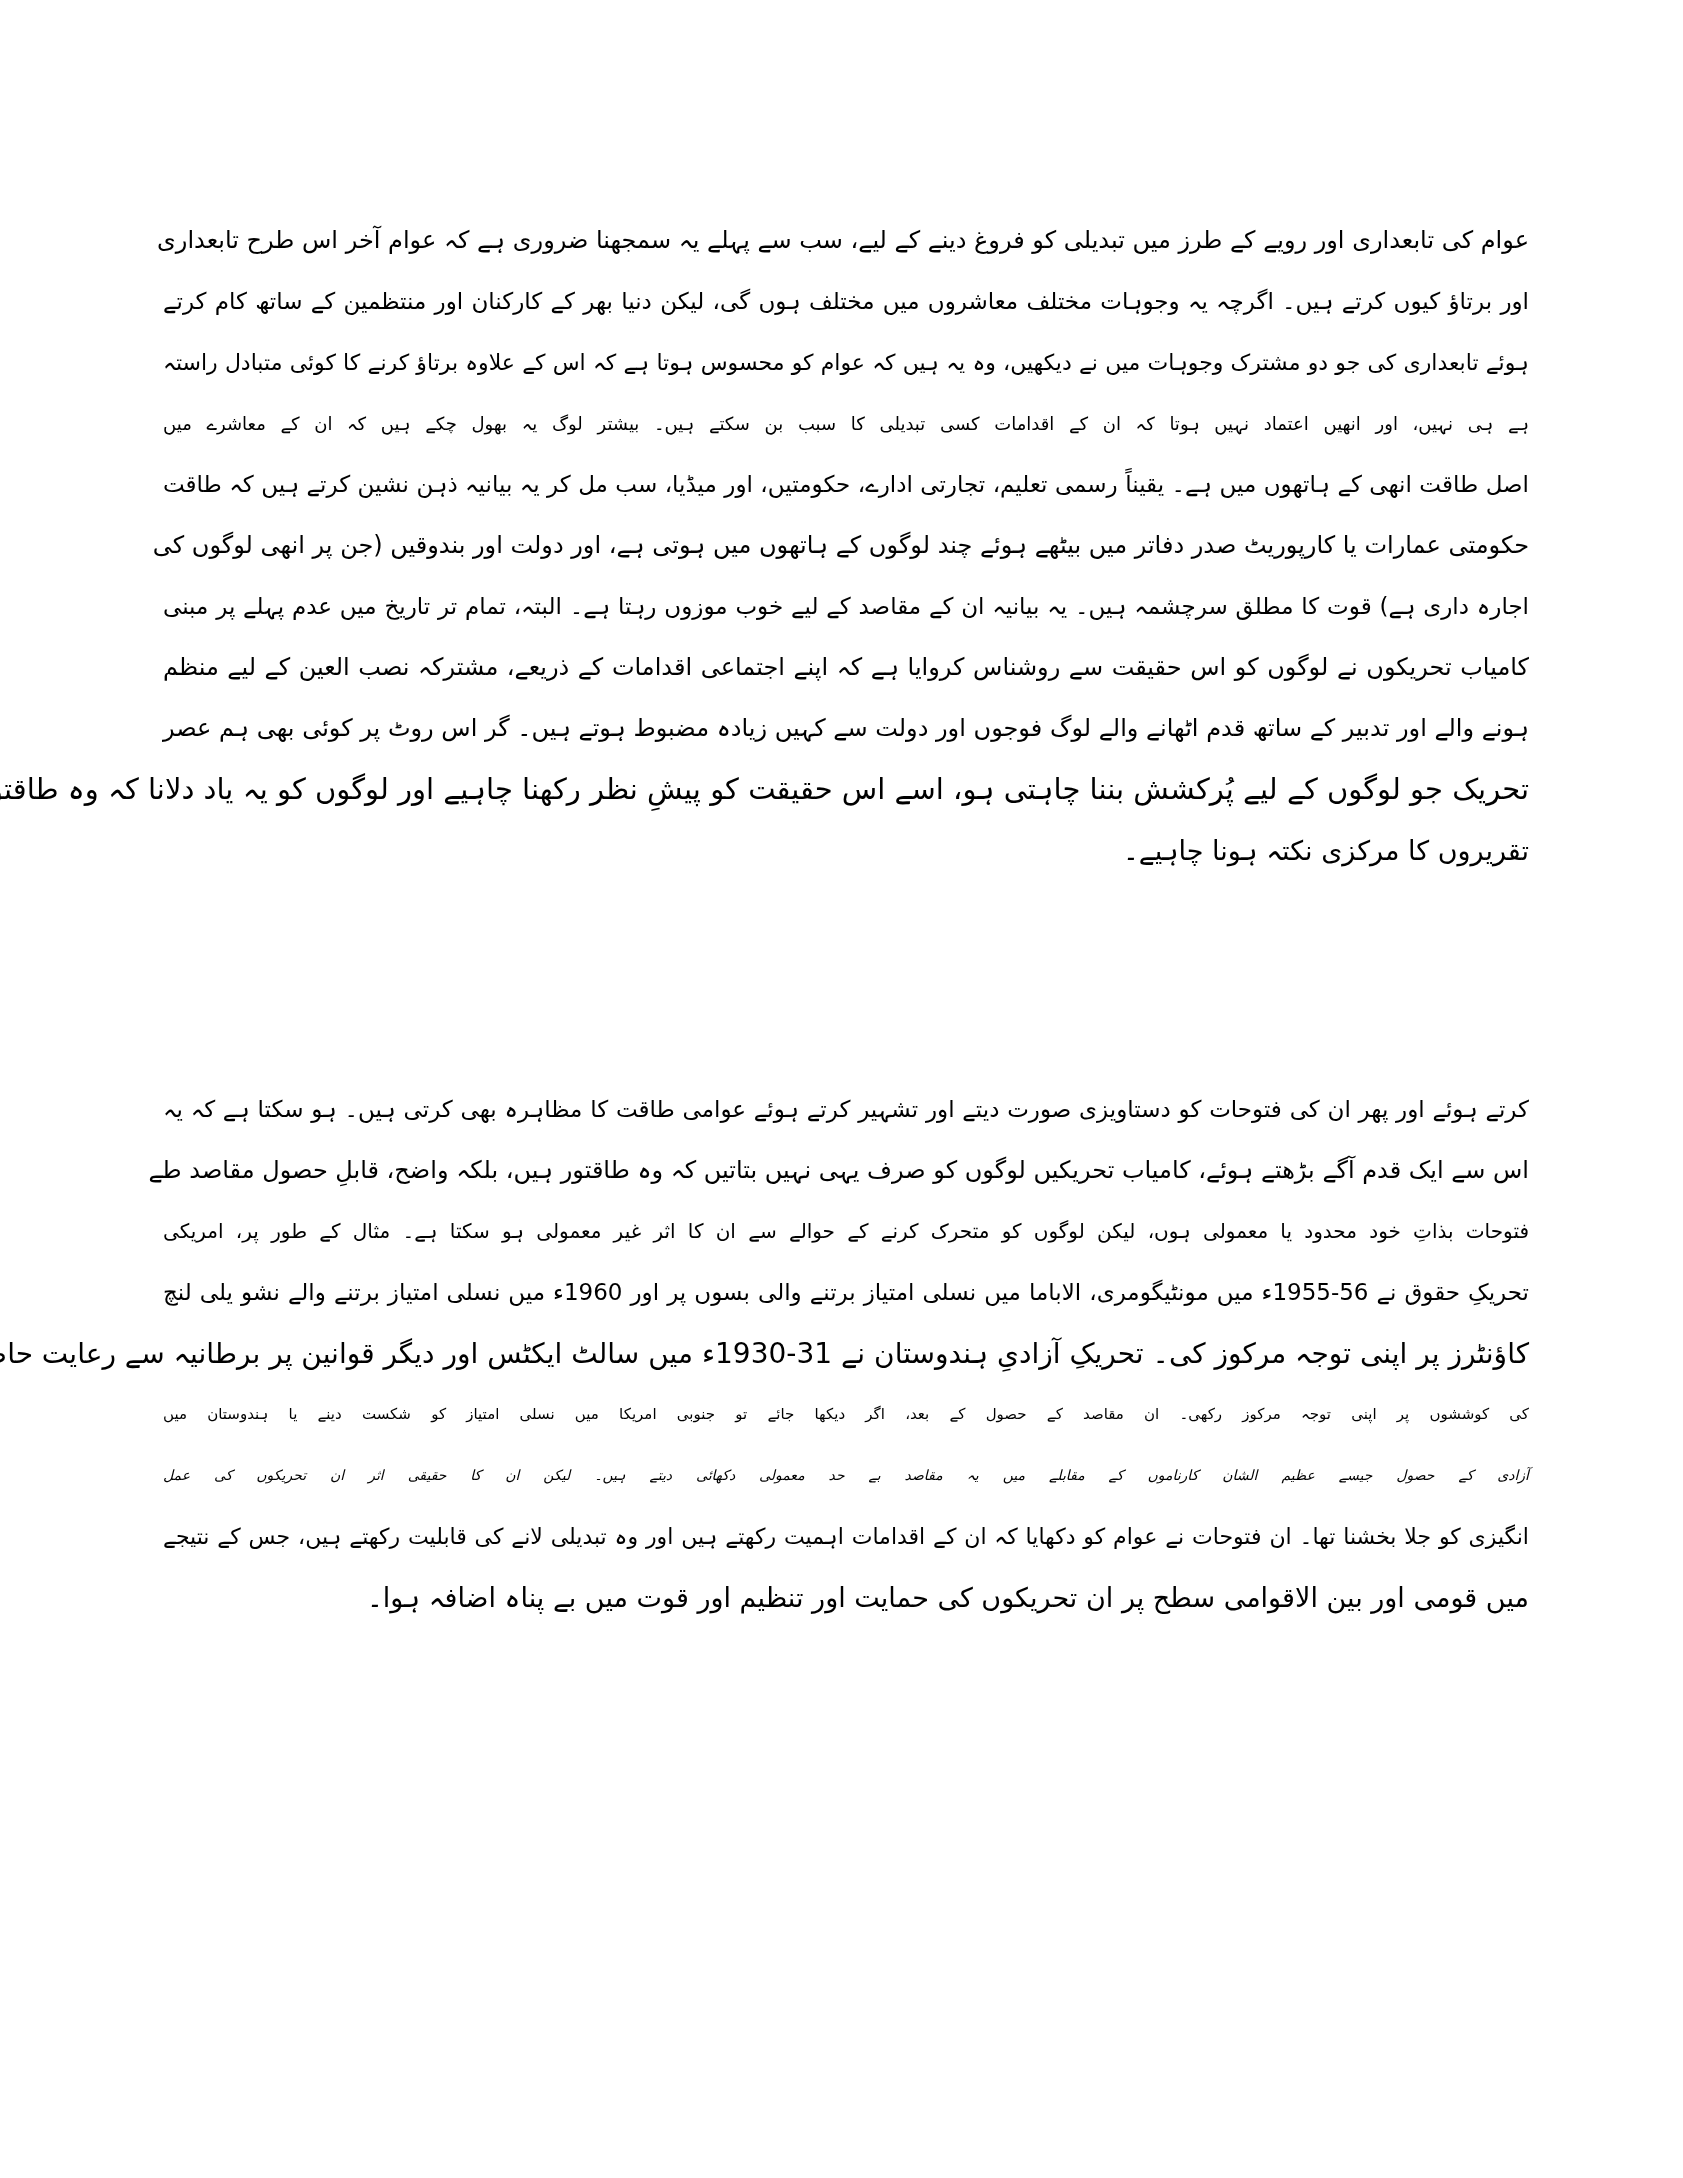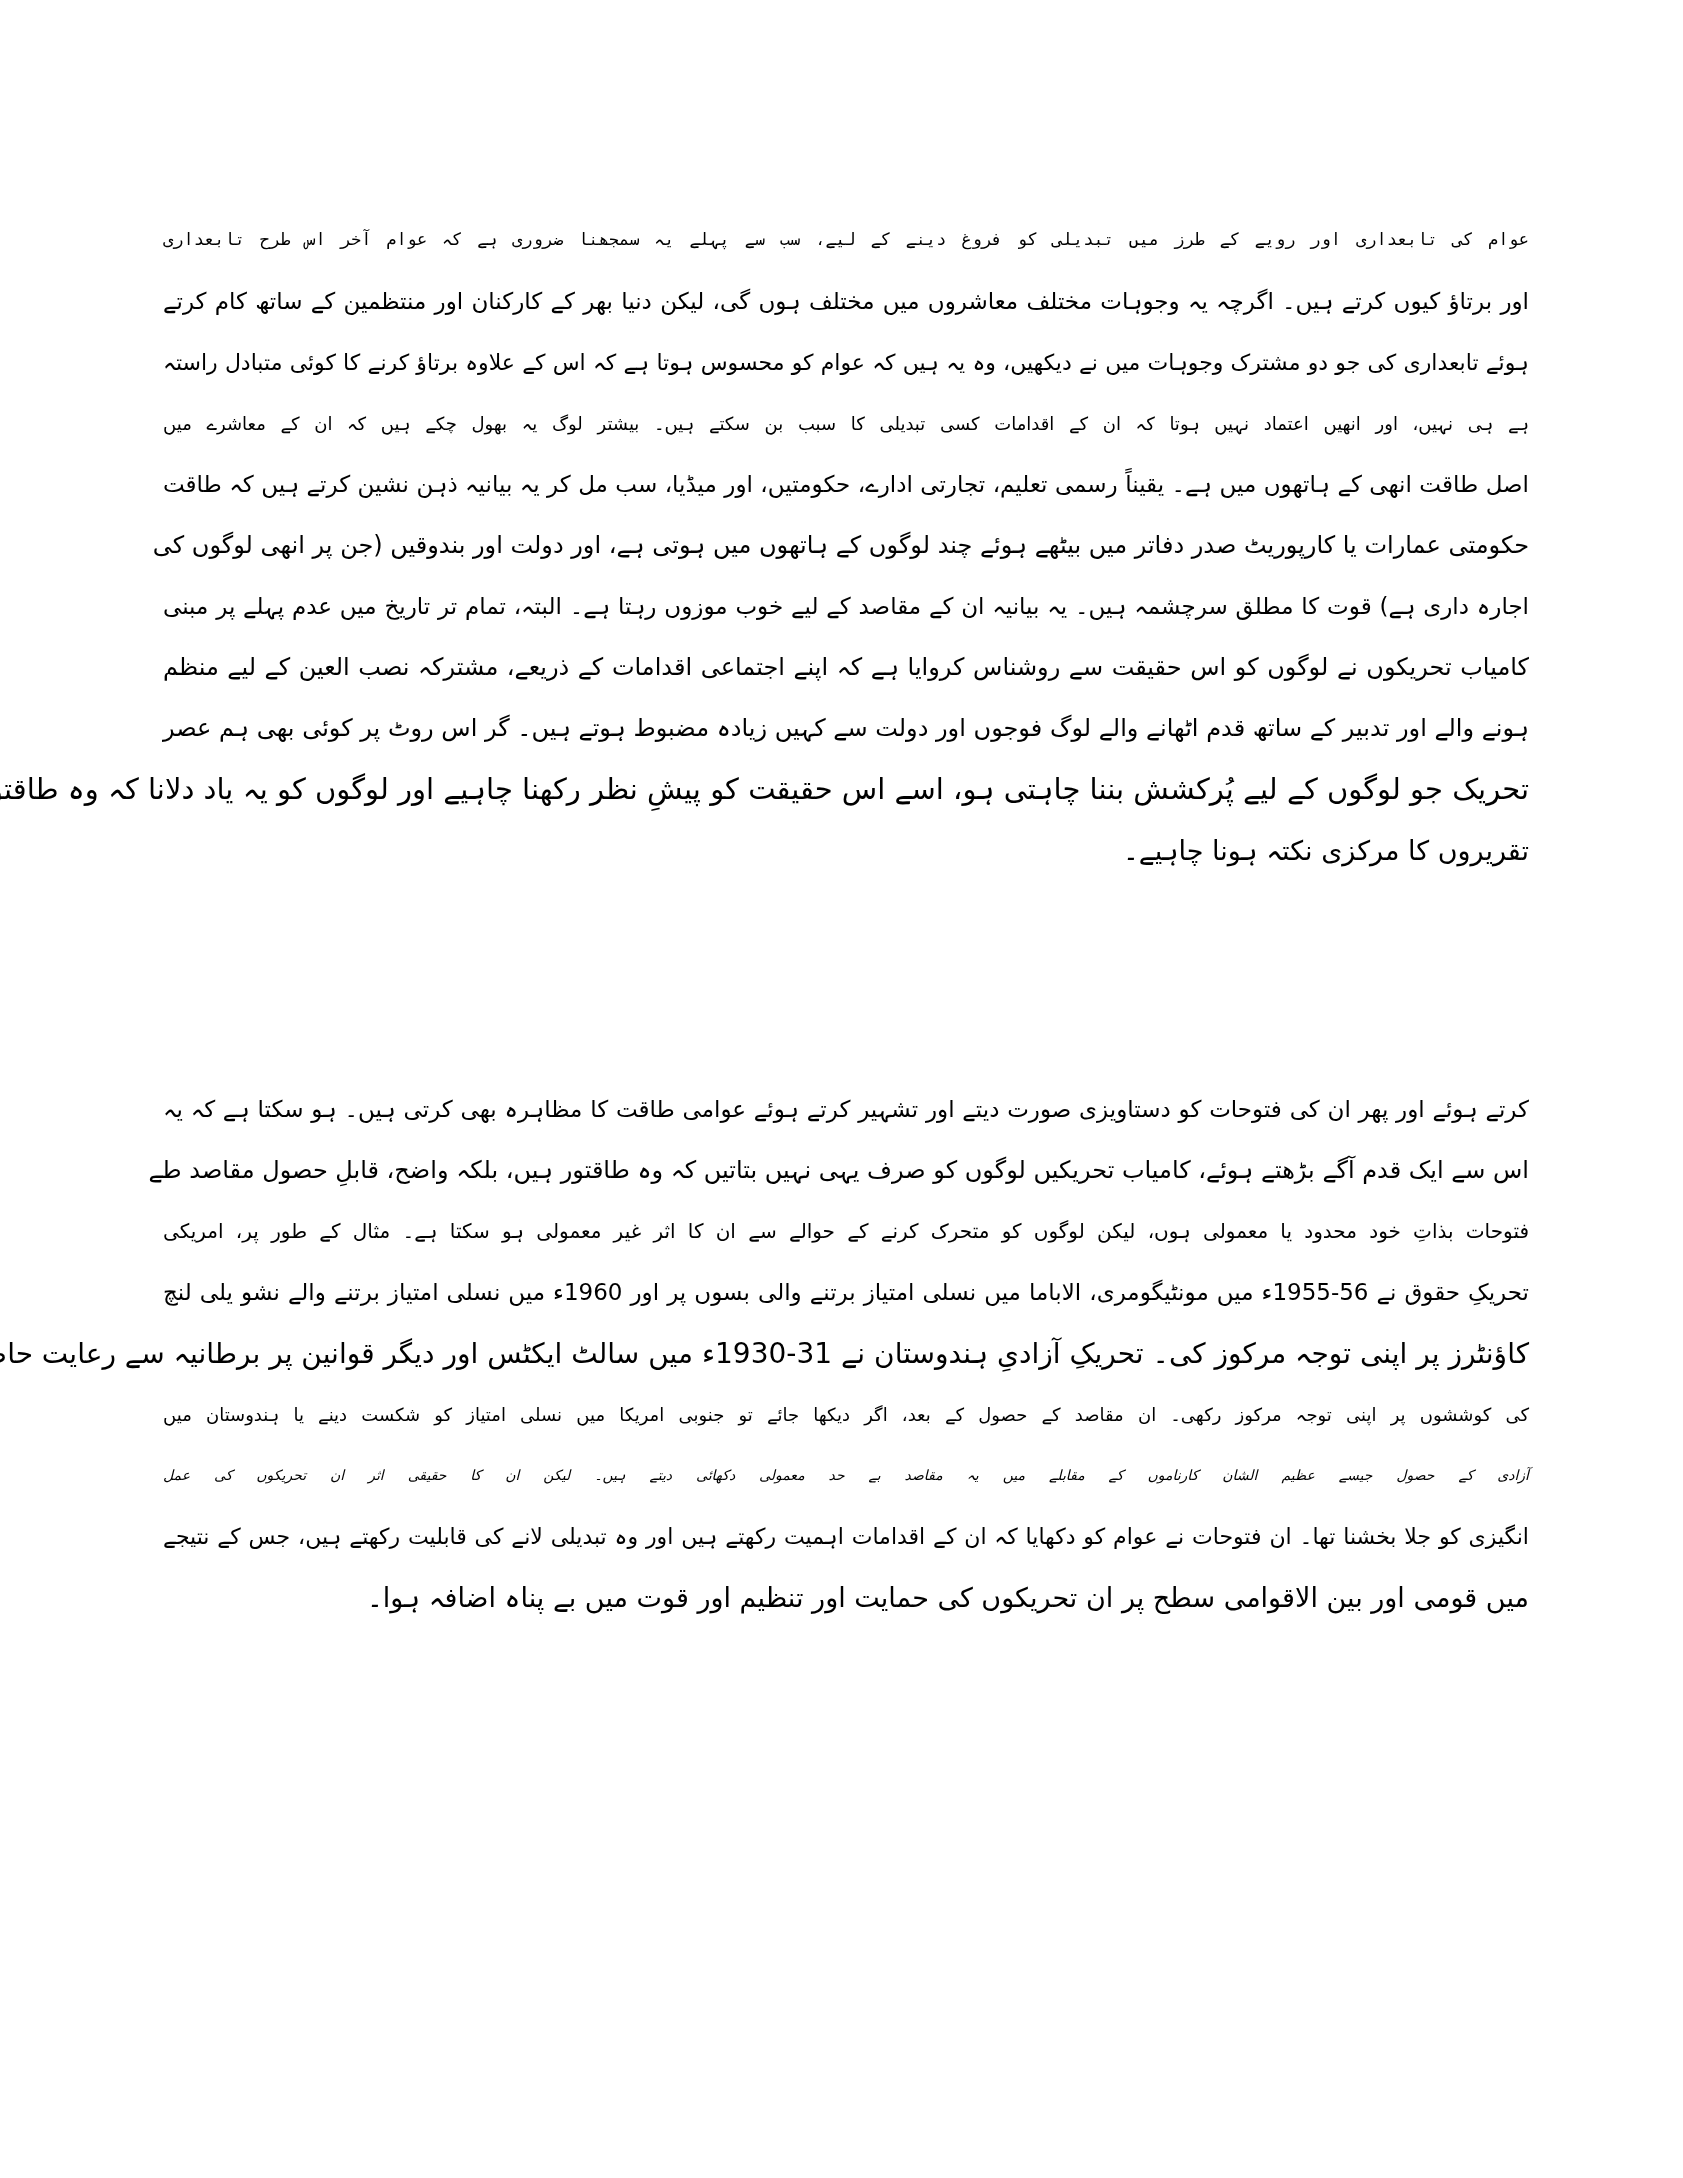--- a/index.html
+++ b/index.html
@@ -53,7 +53,7 @@
 <div class="page">
 
   <div class="text-block para1">
-    <span class="line" style="white-space: nowrap; display: block; font-size: 17px; font-family: Liberation Mono, monospace;">عوام کی تابعداری اور رویے کے طرز میں تبدیلی کو فروغ دینے کے لیے، سب سے پہلے یہ سمجھنا ضروری ہے کہ عوام آخر اس طرح تابعداری</span>
+    <span class="line" style="white-space: nowrap; display: block; font-size: 24px;">عوام کی تابعداری اور رویے کے طرز میں تبدیلی کو فروغ دینے کے لیے، سب سے پہلے یہ سمجھنا ضروری ہے کہ عوام آخر اس طرح تابعداری</span>
     <span class="line" style="white-space: nowrap; display: block; font-size: 23px;">اور برتاؤ کیوں کرتے ہیں۔ اگرچہ یہ وجوہات مختلف معاشروں میں مختلف ہوں گی، لیکن دنیا بھر کے کارکنان اور منتظمین کے ساتھ کام کرتے</span>
     <span class="line" style="white-space: nowrap; display: block; font-size: 22px;">ہوئے تابعداری کی جو دو مشترک وجوہات میں نے دیکھیں، وہ یہ ہیں کہ عوام کو محسوس ہوتا ہے کہ اس کے علاوہ برتاؤ کرنے کا کوئی متبادل راستہ</span>
     <span class="line" style="white-space: nowrap; display: block; font-size: 18px;">ہے ہی نہیں، اور انھیں اعتماد نہیں ہوتا کہ ان کے اقدامات کسی تبدیلی کا سبب بن سکتے ہیں۔ بیشتر لوگ یہ بھول چکے ہیں کہ ان کے معاشرے میں</span>

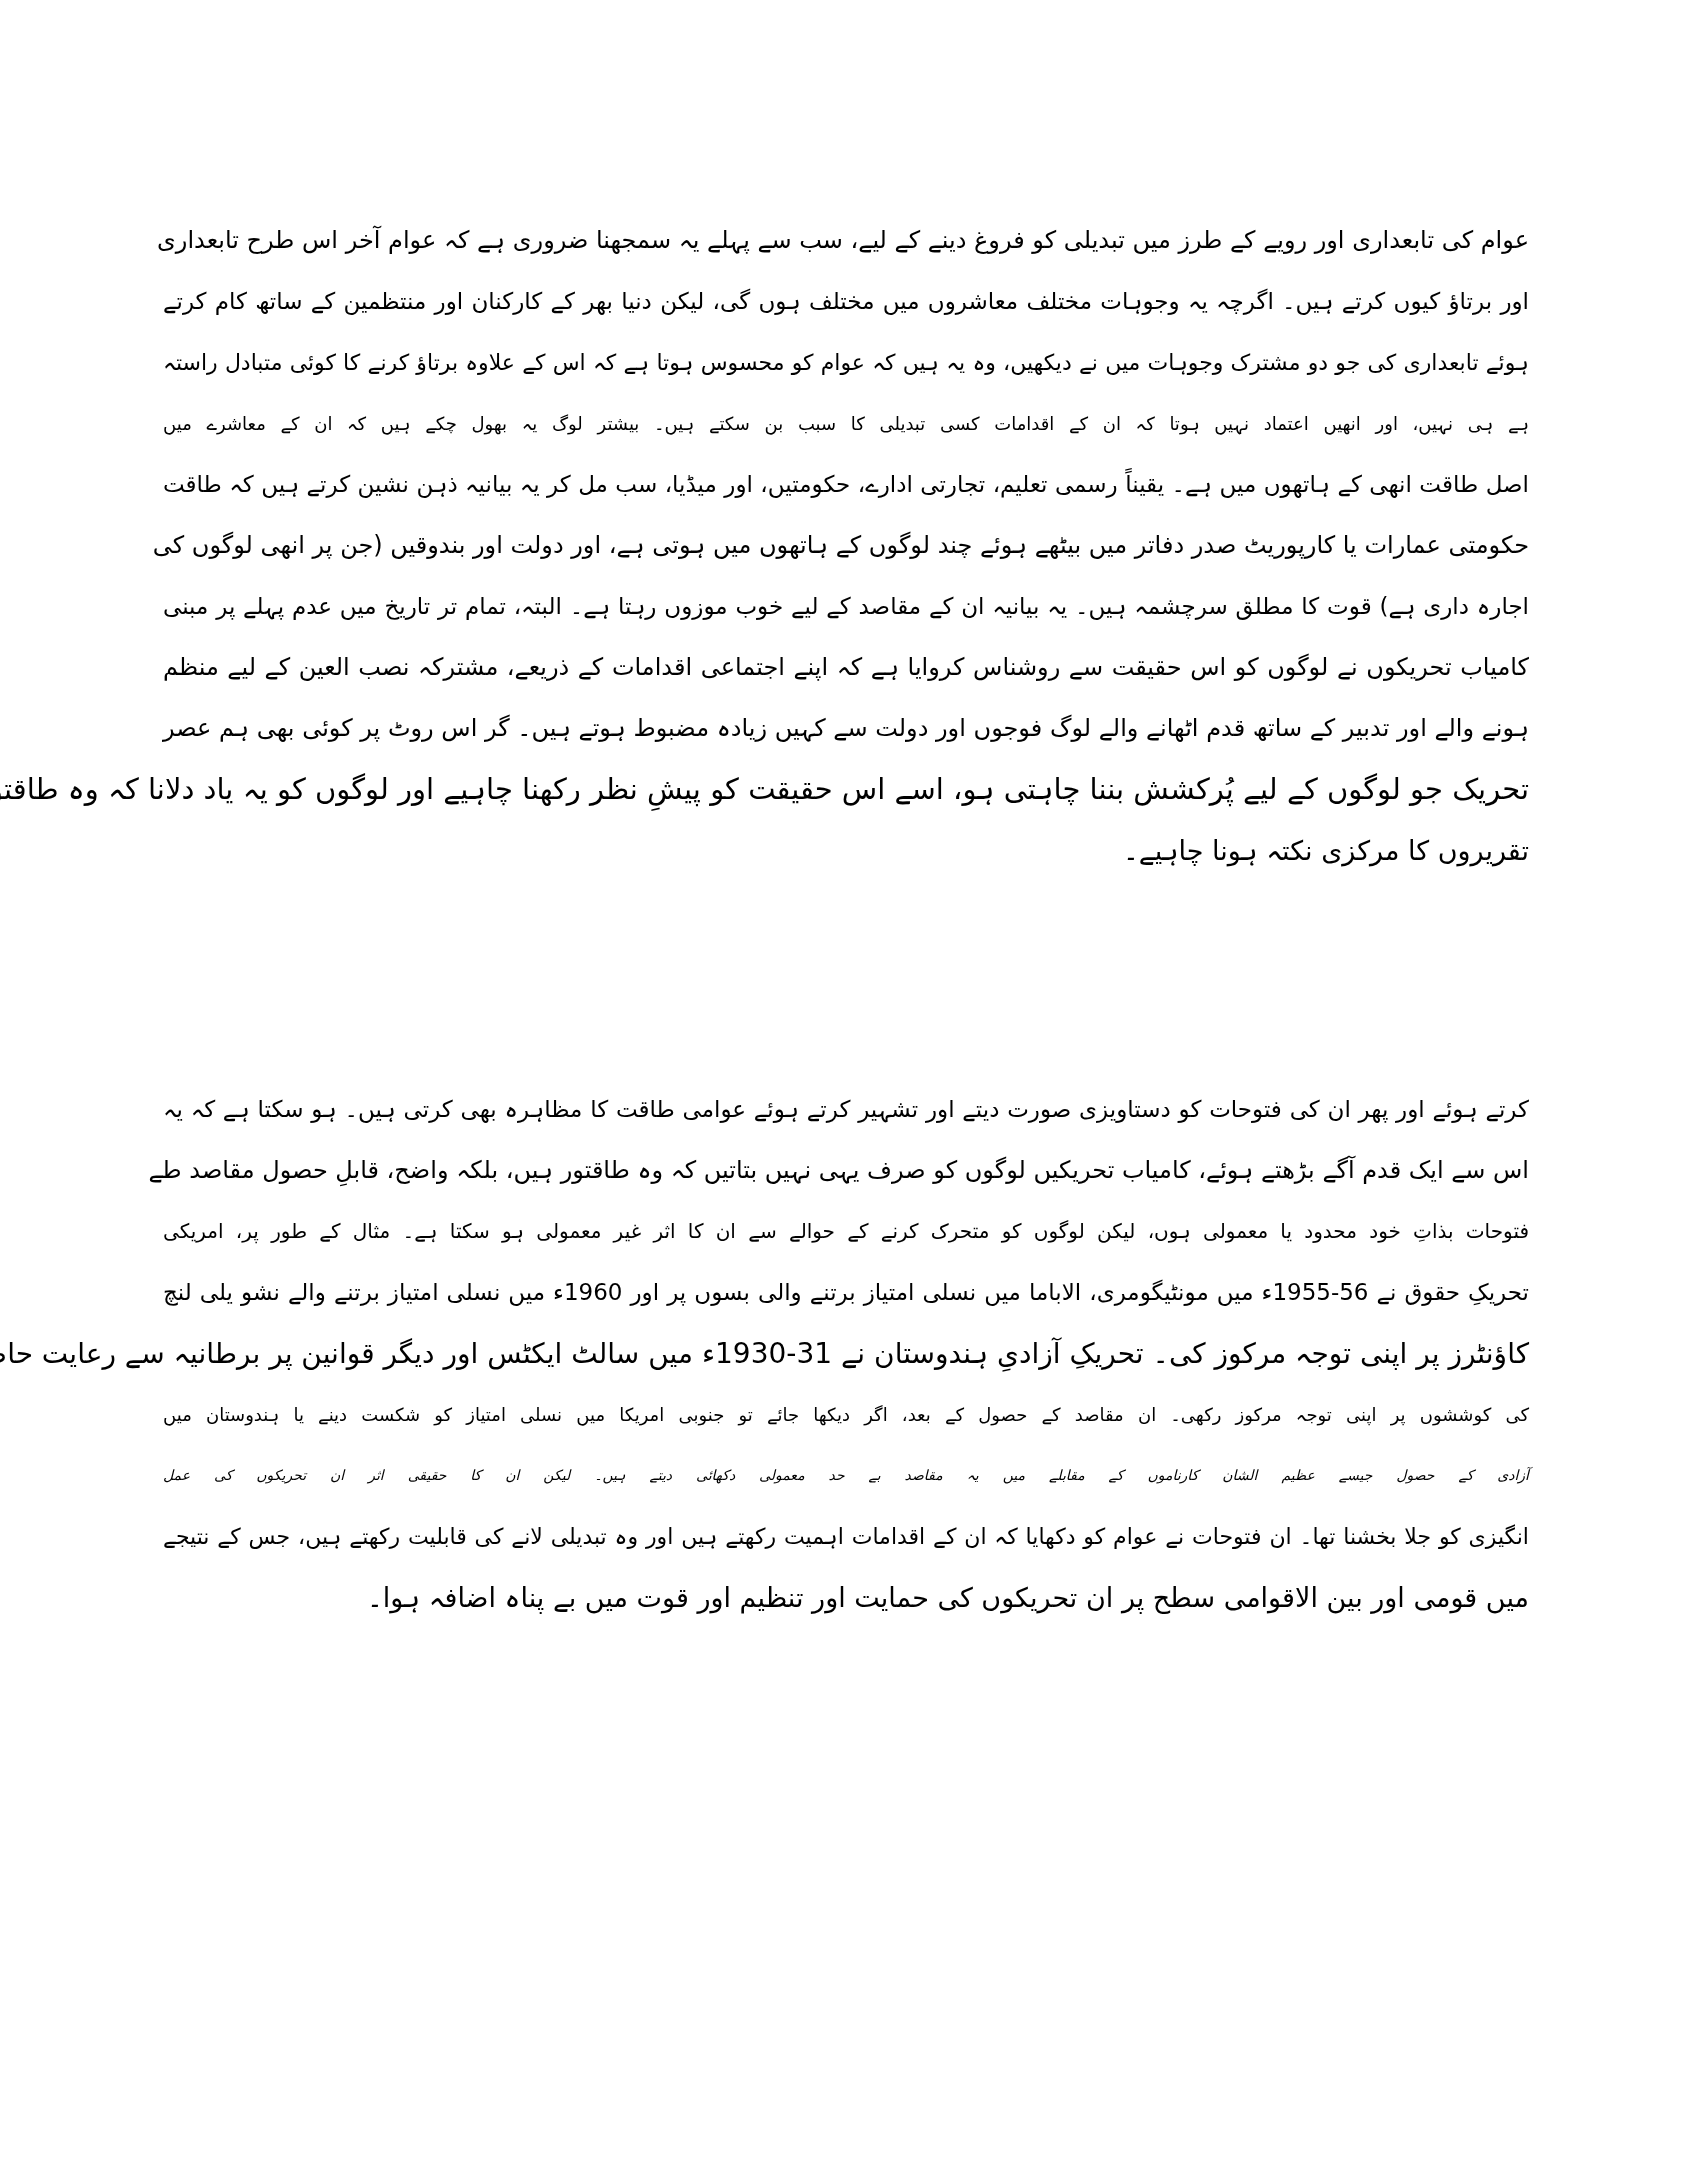--- a/index.html
+++ b/index.html
@@ -72,7 +72,7 @@
     <span class="line" style="white-space: nowrap; display: block; font-size: 20px;">فتوحات بذاتِ خود محدود یا معمولی ہوں، لیکن لوگوں کو متحرک کرنے کے حوالے سے ان کا اثر غیر معمولی ہو سکتا ہے۔ مثال کے طور پر، امریکی</span>
     <span class="line" style="white-space: nowrap; display: block; font-size: 23px;">تحریکِ حقوق نے 56-1955ء میں مونٹیگومری، الاباما میں نسلی امتیاز برتنے والی بسوں پر اور 1960ء میں نسلی امتیاز برتنے والے نشو یلی لنچ</span>
     <span class="line" style="white-space: nowrap; display: block; font-size: 28px;">کاؤنٹرز پر اپنی توجہ مرکوز کی۔ تحریکِ آزادیِ ہندوستان نے 31-1930ء میں سالٹ ایکٹس اور دیگر قوانین پر برطانیہ سے رعایت حاصل کرنے</span>
-    <span class="line" style="white-space: nowrap; display: block; font-size: 18px;">کی کوششوں پر اپنی توجہ مرکوز رکھی۔ ان مقاصد کے حصول کے بعد، اگر دیکھا جائے تو جنوبی امریکا میں نسلی امتیاز کو شکست دینے یا ہندوستان میں</span>
+    <span class="line" style="white-space: nowrap; display: block; font-size: 15px;">کی کوششوں پر اپنی توجہ مرکوز رکھی۔ ان مقاصد کے حصول کے بعد، اگر دیکھا جائے تو جنوبی امریکا میں نسلی امتیاز کو شکست دینے یا ہندوستان میں</span>
     <span class="line" style="white-space: nowrap; display: block; font-size: 14px; font-style: italic;">آزادی کے حصول جیسے عظیم الشان کارناموں کے مقابلے میں یہ مقاصد بے حد معمولی دکھائی دیتے ہیں۔ لیکن ان کا حقیقی اثر ان تحریکوں کی عمل</span>
     <span class="line" style="white-space: nowrap; display: block; font-size: 22px;">انگیزی کو جلا بخشنا تھا۔ ان فتوحات نے عوام کو دکھایا کہ ان کے اقدامات اہمیت رکھتے ہیں اور وہ تبدیلی لانے کی قابلیت رکھتے ہیں، جس کے نتیجے</span>
     <span class="line last" style="white-space: nowrap; display: block;">میں قومی اور بین الاقوامی سطح پر ان تحریکوں کی حمایت اور تنظیم اور قوت میں بے پناہ اضافہ ہوا۔</span>

